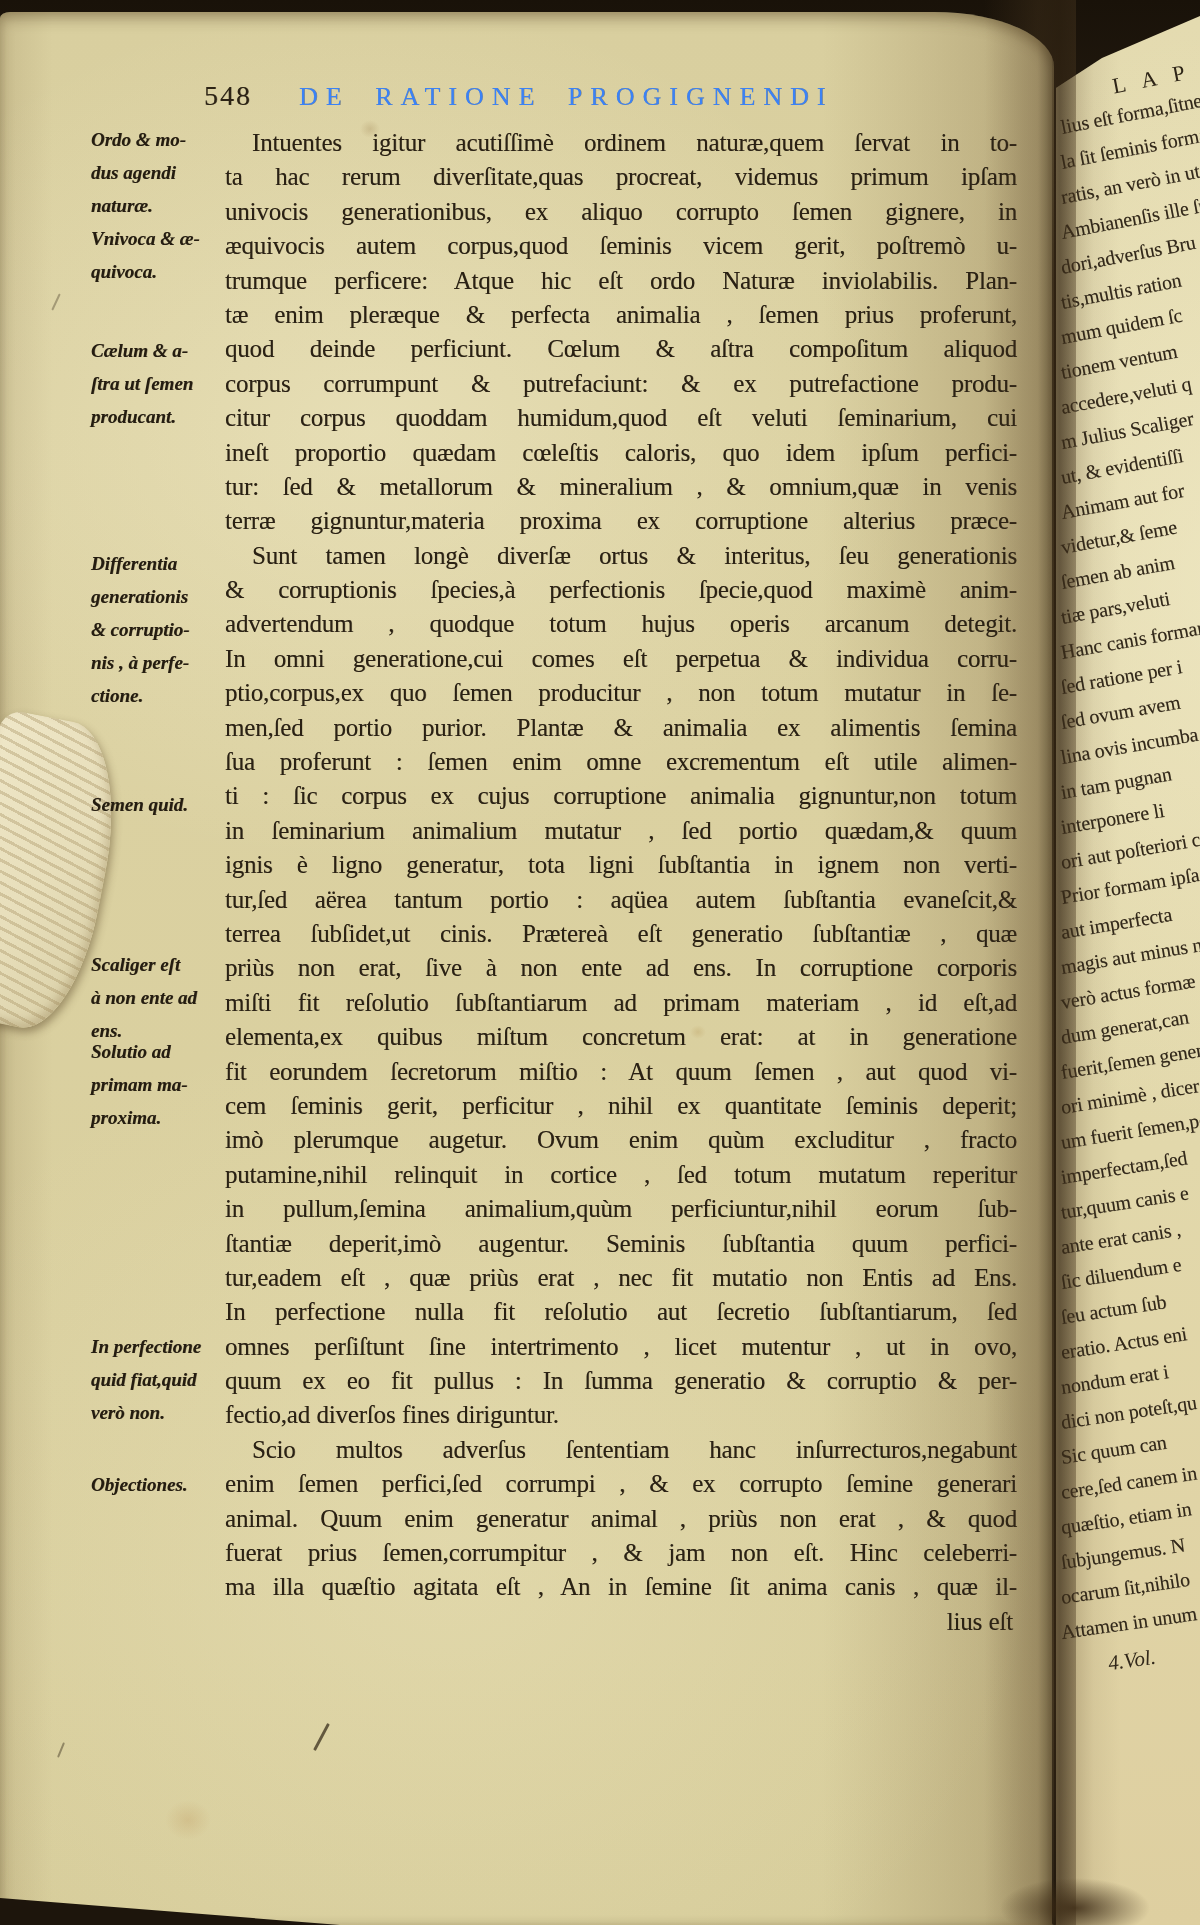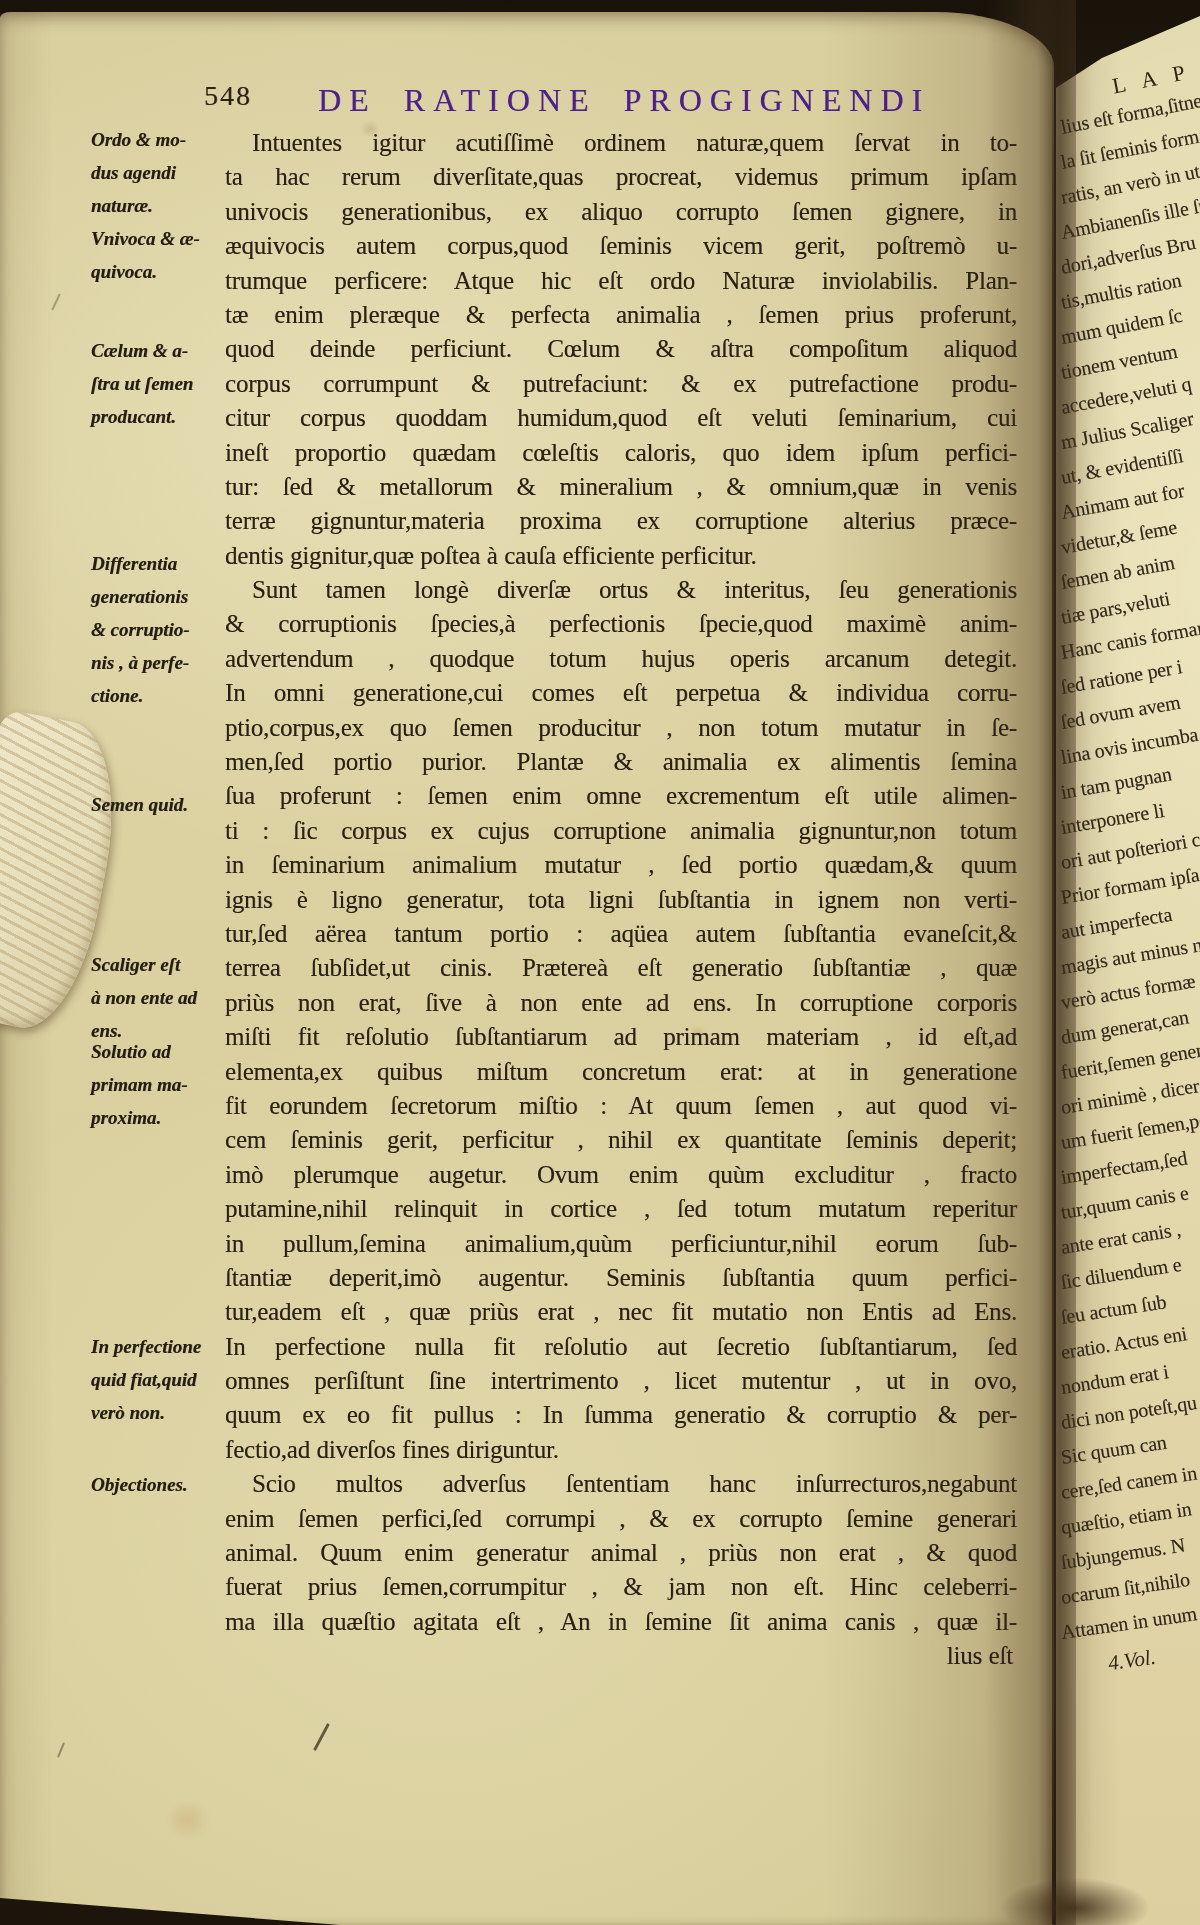--- a/index.html
+++ b/index.html
@@ -39,7 +39,7 @@
     letter-spacing:2px;z-index:3;text-shadow:.4px .4px 0 rgba(44,35,21,.45);
   }
   .runtitle{
-    position:absolute;left:318px;top:82px;font-size:32px;color:#4c1d95;
+    position:absolute;left:299px;top:82px;font-size:26px;color:#3b82f6;
     letter-spacing:8px;word-spacing:11px;z-index:3;white-space:nowrap;
     text-shadow:.4px .4px 0 rgba(44,35,21,.4);
   }

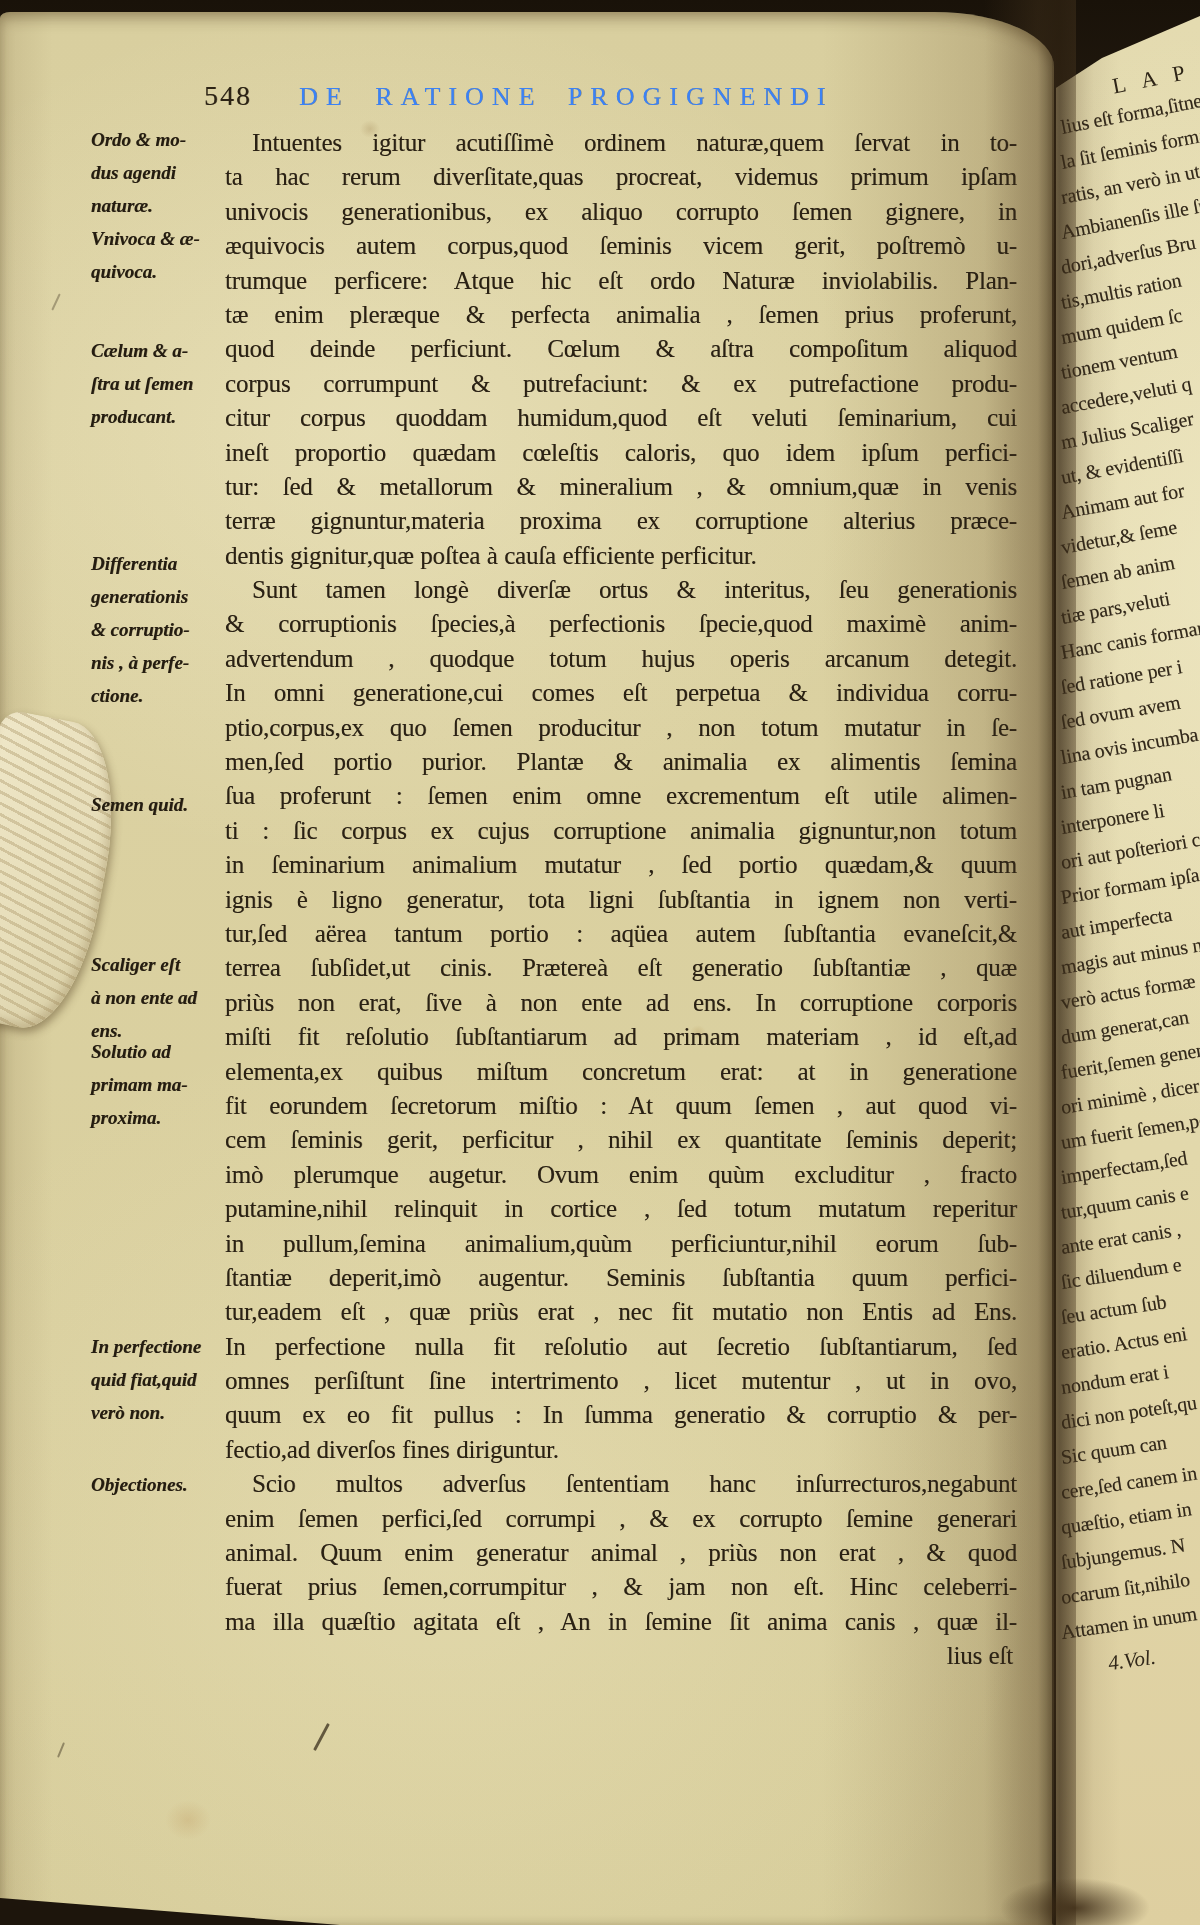--- a/index.html
+++ b/index.html
@@ -179,7 +179,6 @@
     <div class="tl">ineſt proportio quædam cœleſtis caloris, quo idem ipſum perfici-</div>
     <div class="tl">tur:  ſed &amp; metallorum &amp; mineralium , &amp; omnium,quæ in venis</div>
     <div class="tl">terræ gignuntur,materia proxima ex corruptione alterius præce-</div>
-    <div class="tl nojust">dentis gignitur,quæ poſtea à cauſa efficiente perficitur.</div>
     <div class="tl indent">Sunt tamen longè diverſæ ortus &amp; interitus, ſeu generationis</div>
     <div class="tl">&amp; corruptionis ſpecies,à perfectionis ſpecie,quod maximè anim-</div>
     <div class="tl">advertendum , quodque totum hujus operis arcanum detegit.</div>

